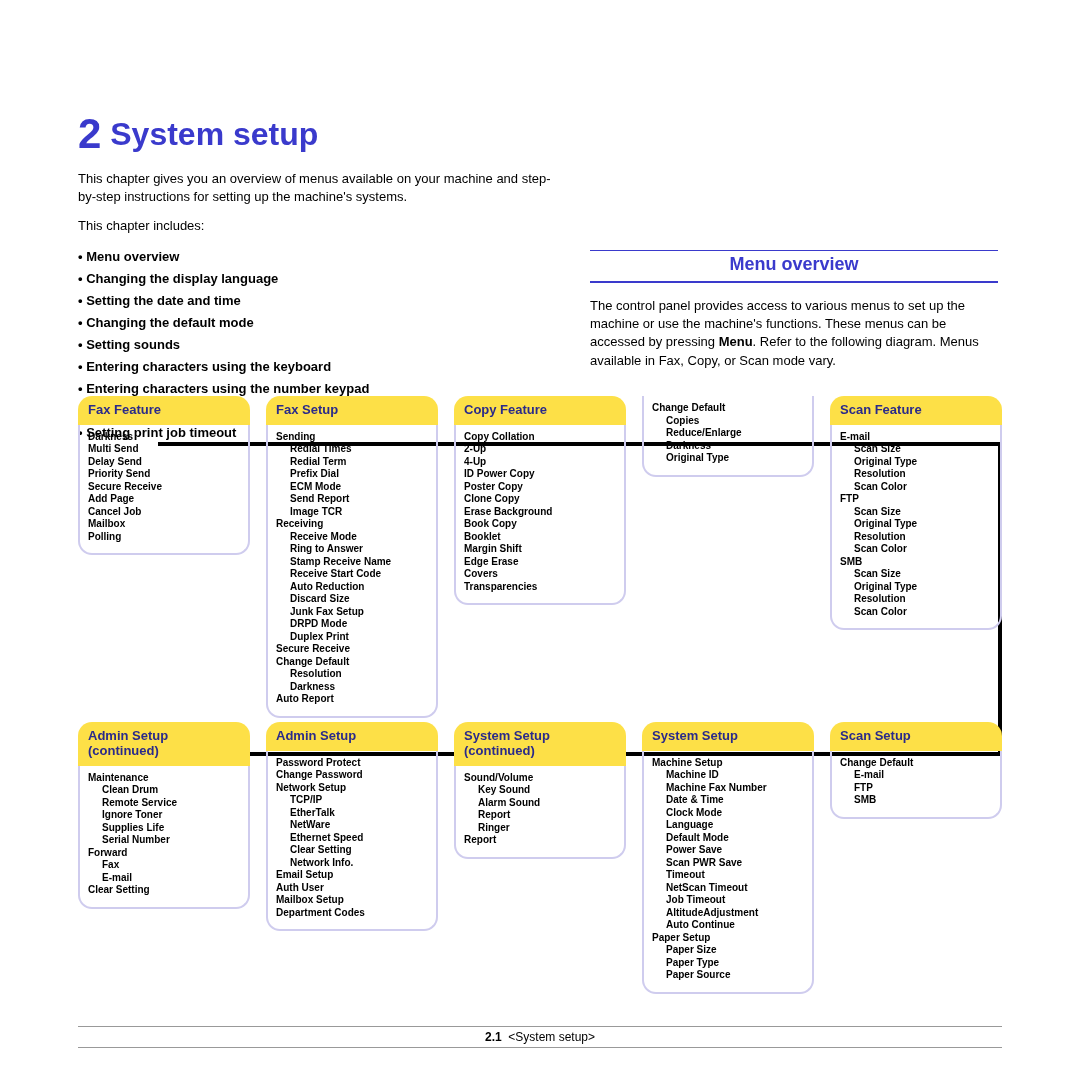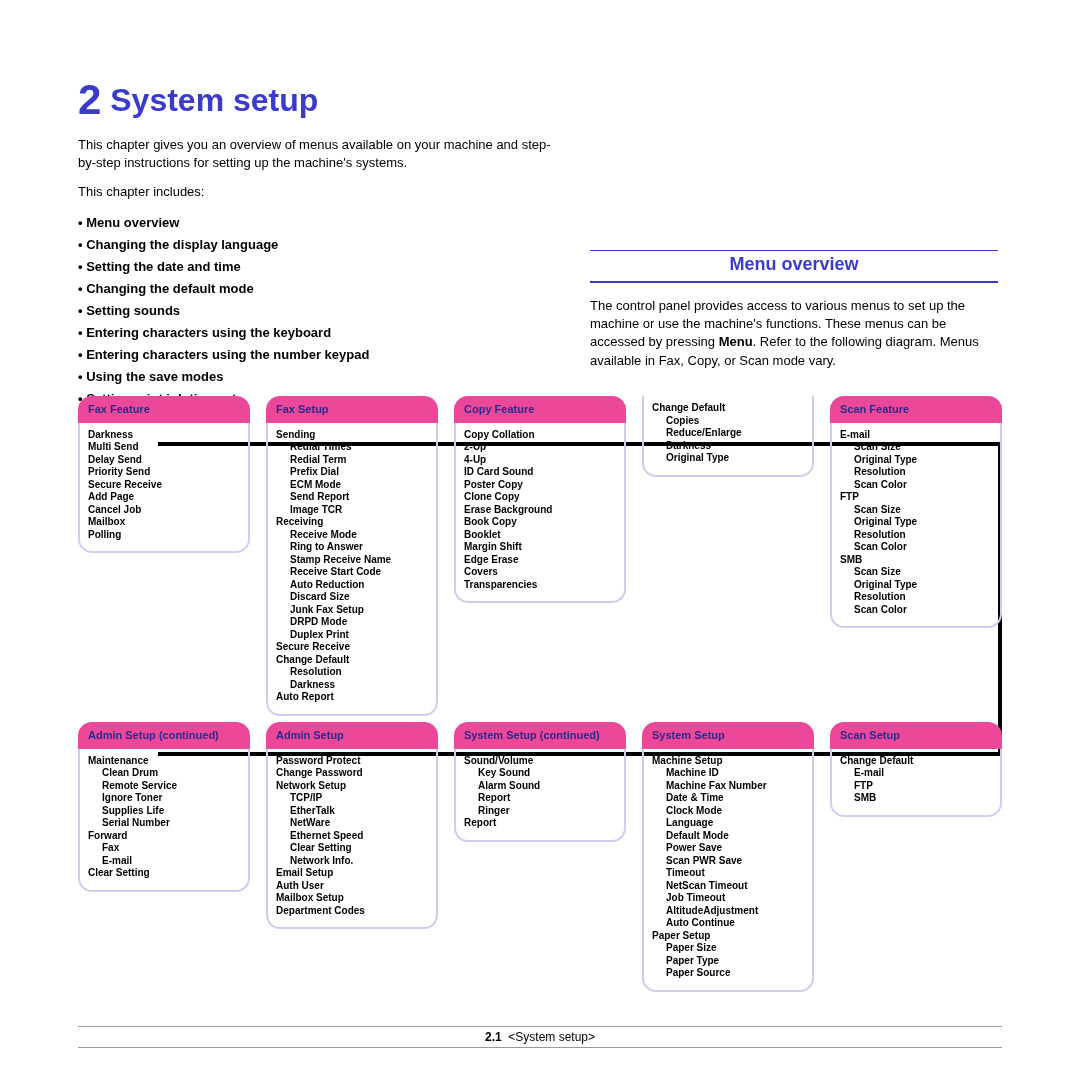--- a/index.html
+++ b/index.html
@@ -14,7 +14,7 @@
     position: relative;
   }
   .page {
-    padding: 76px 70px 0 78px;
+    padding: 110px 70px 0 78px;
   }
   .chapter-title {
     color: #3a3acc;

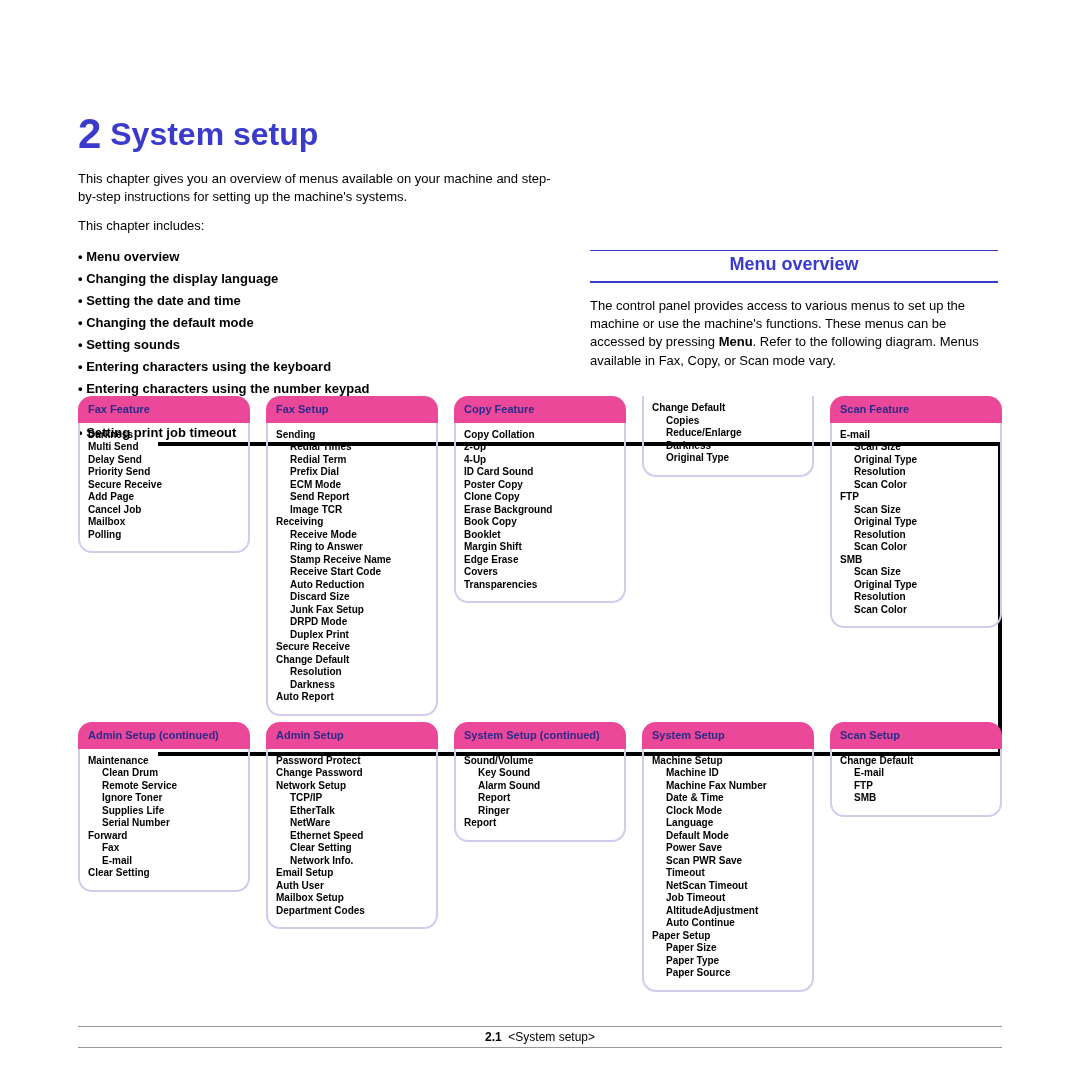--- a/index.html
+++ b/index.html
@@ -101,11 +101,11 @@
     width: 172px;
   }
   .box-head {
-    background: #ec4899;
+    background: #fde047;
     border-radius: 14px 14px 0 0;
     padding: 7px 10px 7px 10px;
     font-weight: bold;
-    font-size: 11px;
+    font-size: 13px;
     color: #2a2a8a;
     line-height: 1.15;
   }

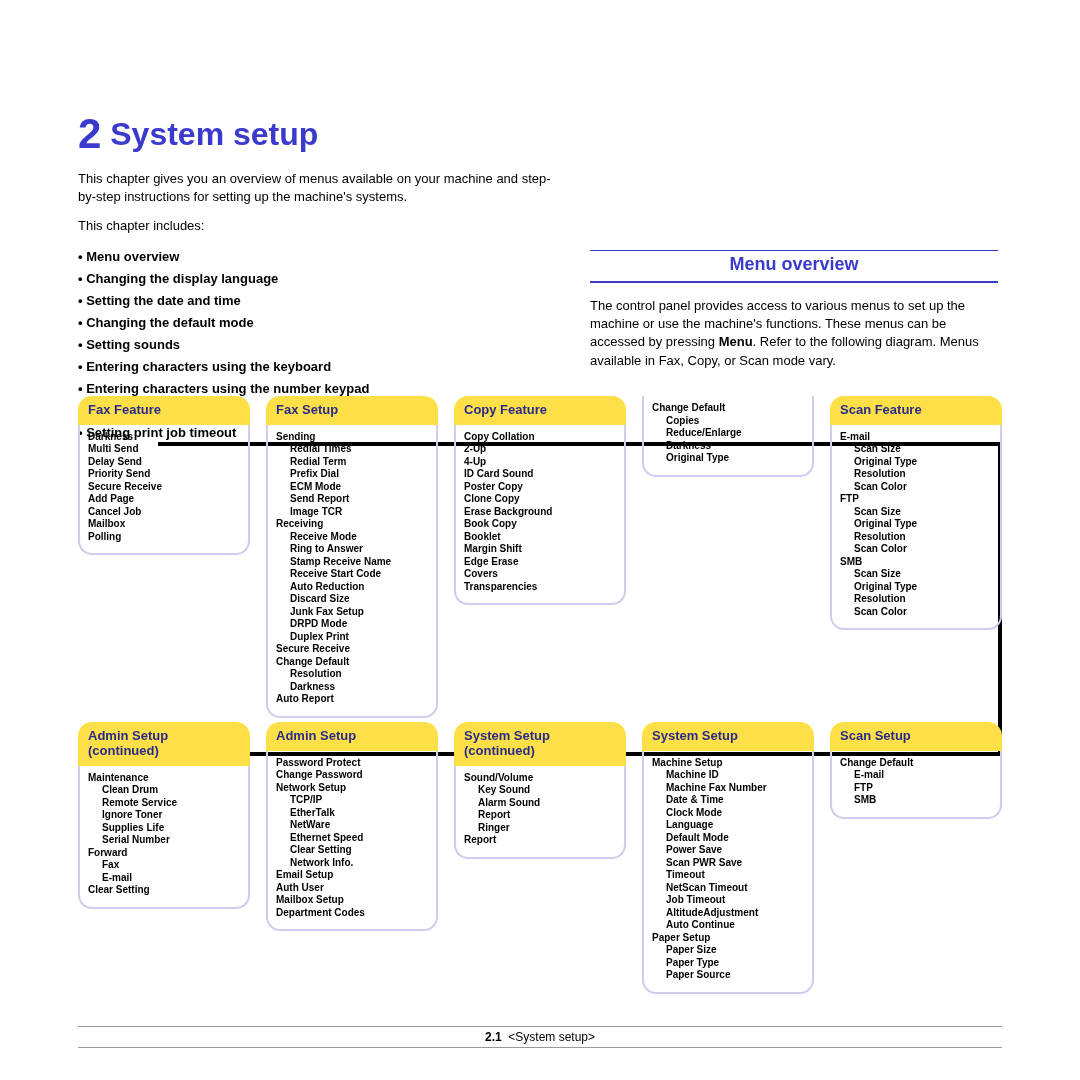--- a/index.html
+++ b/index.html
@@ -216,7 +216,7 @@
           <div class="bb-item ind0">Copy Collation</div>
           <div class="bb-item ind0">2-Up</div>
           <div class="bb-item ind0">4-Up</div>
-          <div class="bb-item ind0">ID Card Sound</div>
+          <div class="bb-item ind0">ID Power Copy</div>
           <div class="bb-item ind0">Poster Copy</div>
           <div class="bb-item ind0">Clone Copy</div>
           <div class="bb-item ind0">Erase Background</div>

